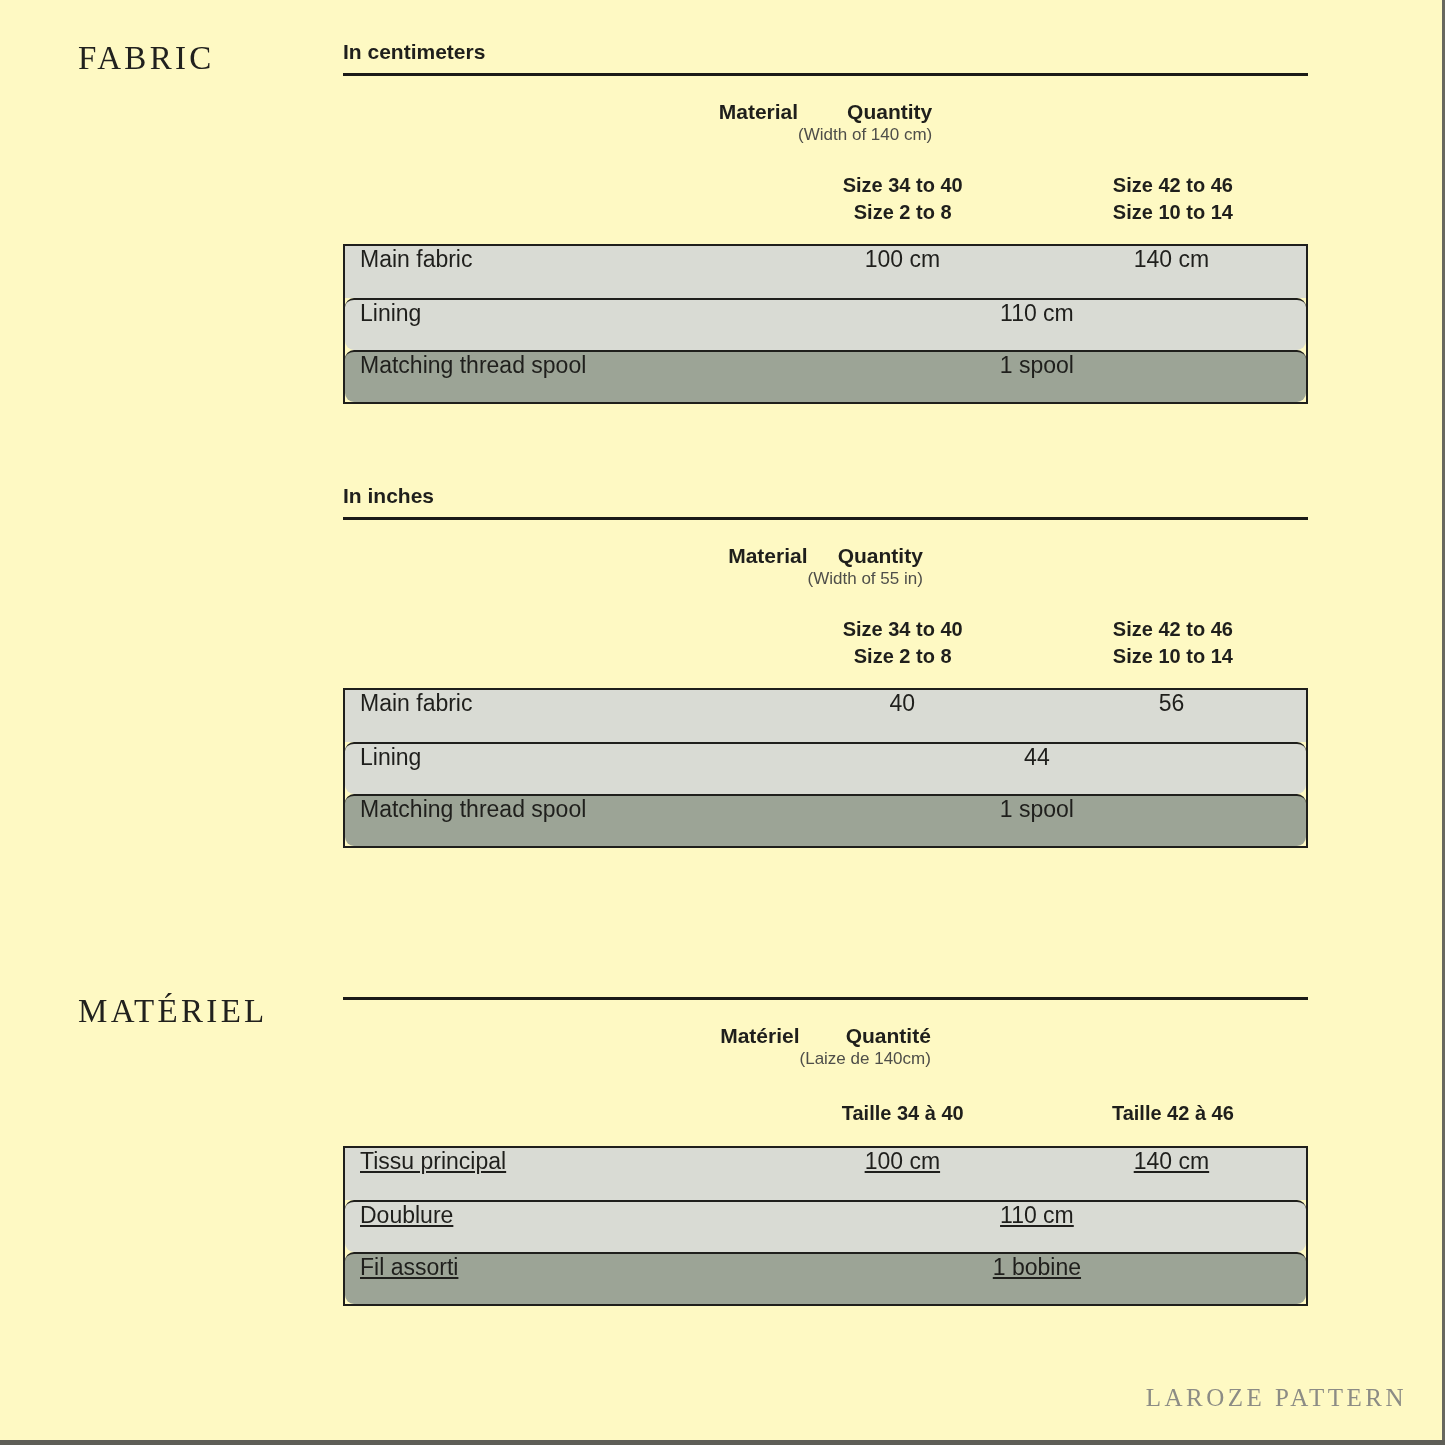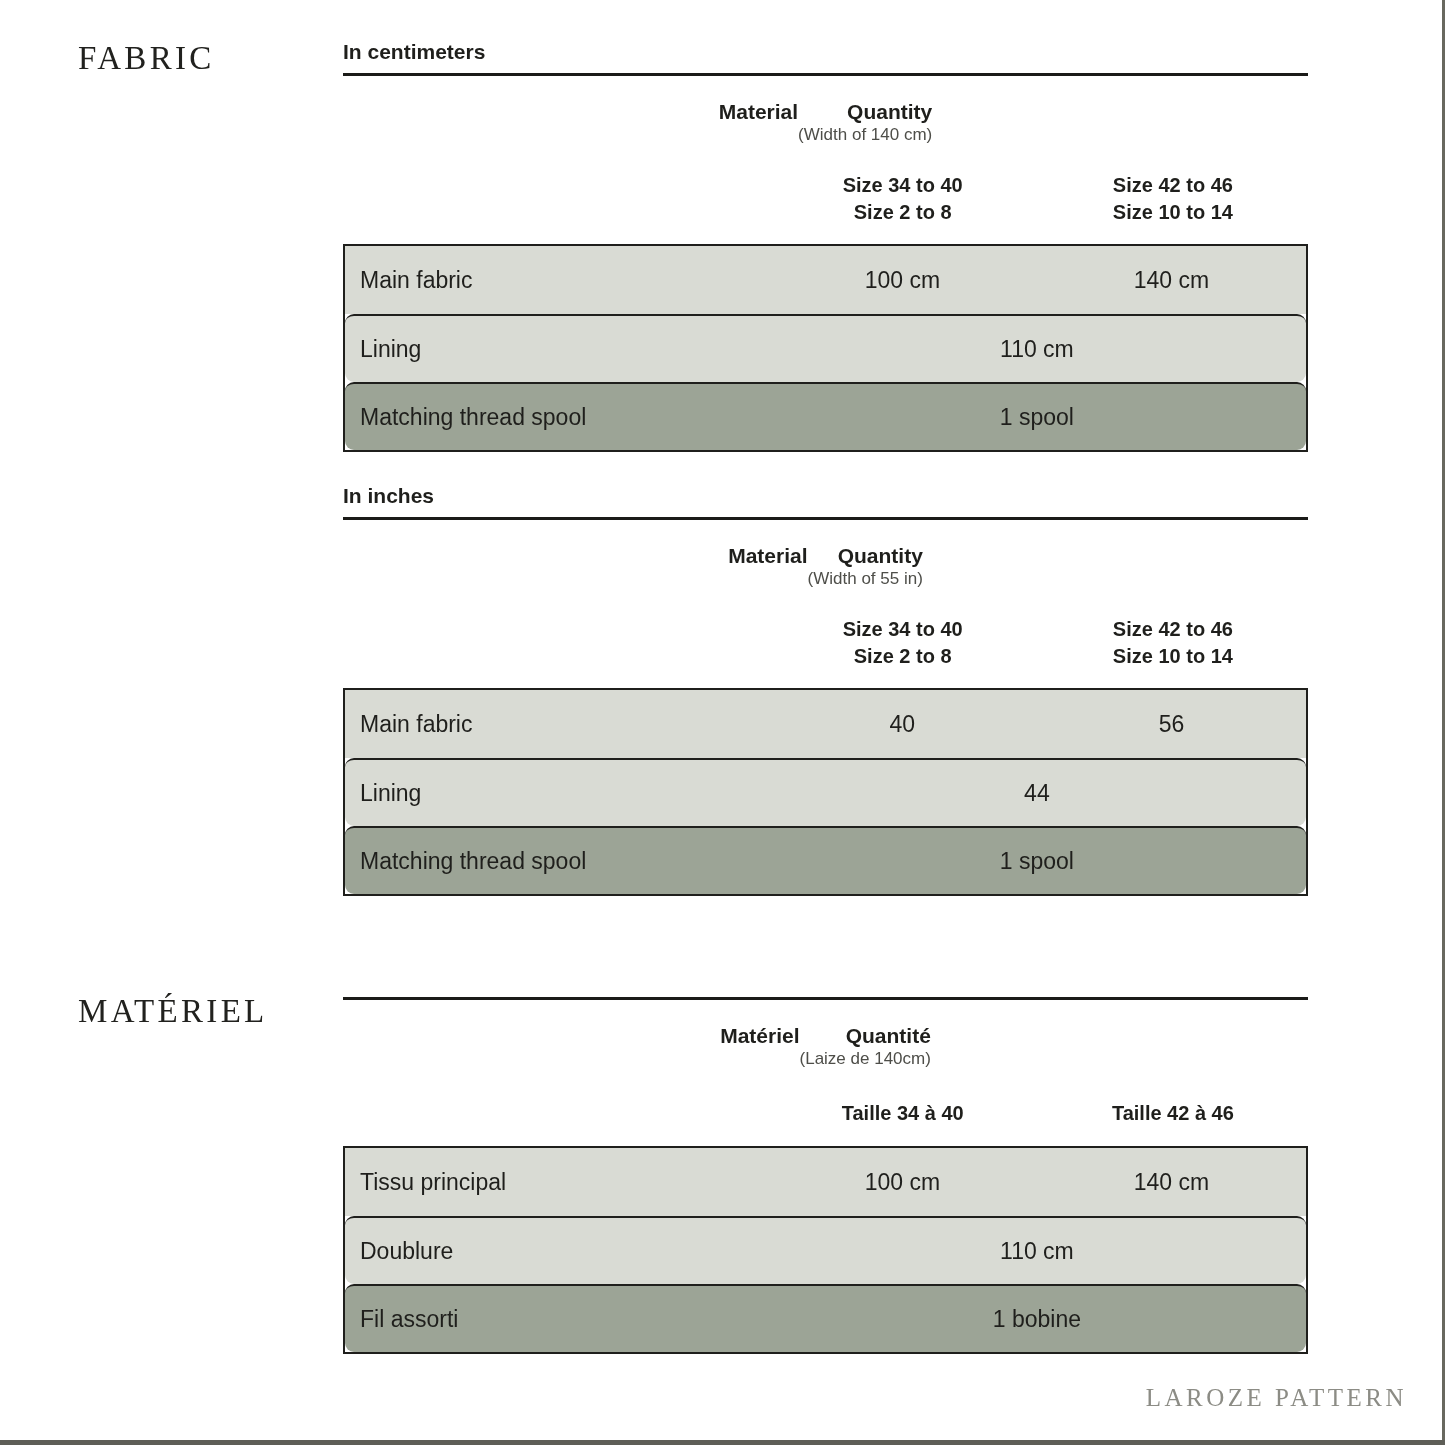--- a/index.html
+++ b/index.html
@@ -7,7 +7,7 @@
   .page {
     position:relative;
     width:1445px; height:1445px;
-    background:#ffffff;
+    background:#fef9c3;
     overflow:hidden;
     font-family:"Liberation Sans", sans-serif;
     color:#1f1f1c;

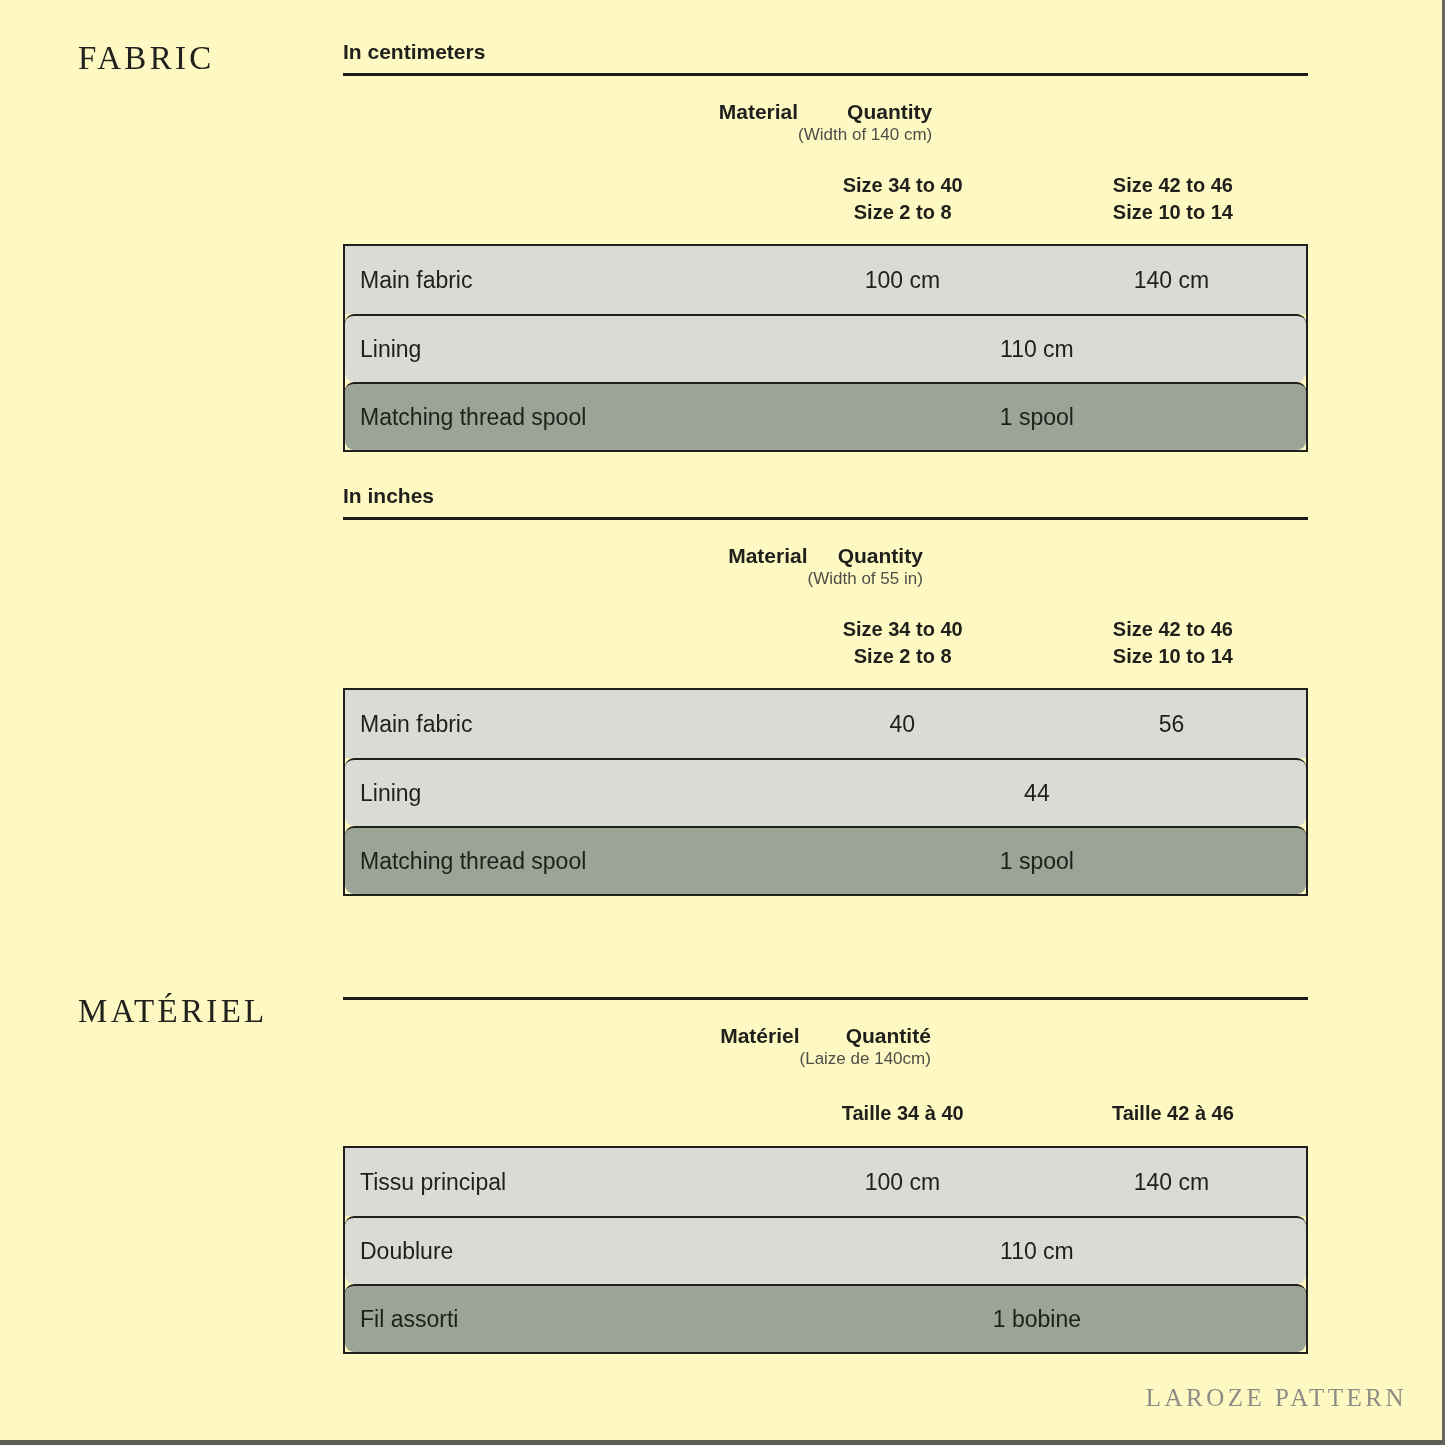--- a/index.html
+++ b/index.html
@@ -49,7 +49,7 @@
   .table { margin-top:18px; border:2px solid #1f1f1c; }
   #sec-fr .table { margin-top:19px; }
   .row {
-    display:flex; align-items:center; height:68px;
+    display:flex; align-items:flex-start; height:52px;
     background:#d9dbd4; font-size:23px;
   }
   .row + .row { border-top:2px solid #1f1f1c;border-radius:9px; }

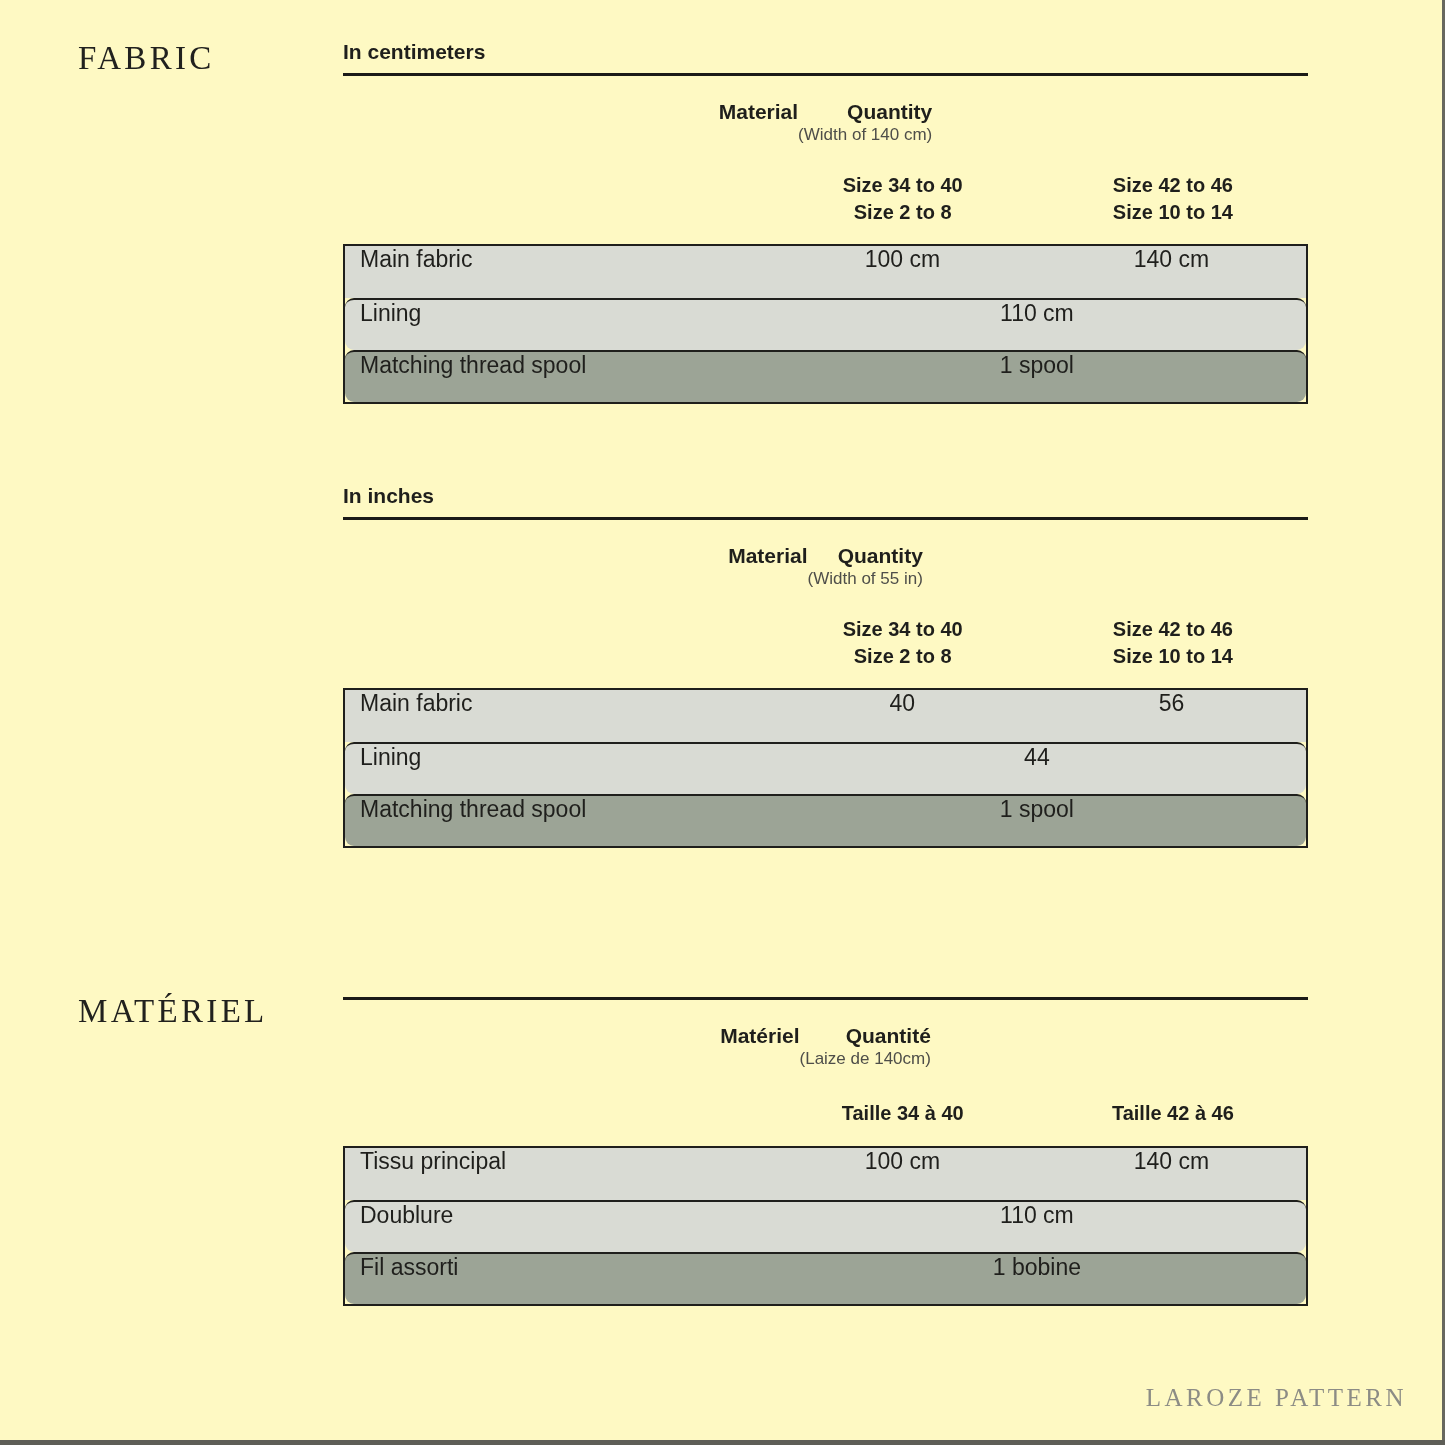--- a/index.html
+++ b/index.html
@@ -47,7 +47,7 @@
   .sizes .col { flex:0 0 28%; text-align:center; font-size:20px; font-weight:600; line-height:27px; }
 
   .table { margin-top:18px; border:2px solid #1f1f1c; }
-  #sec-fr .table { margin-top:19px; }
+  #sec-fr .table { margin-top:19px;text-decoration:underline; }
   .row {
     display:flex; align-items:flex-start; height:52px;
     background:#d9dbd4; font-size:23px;

